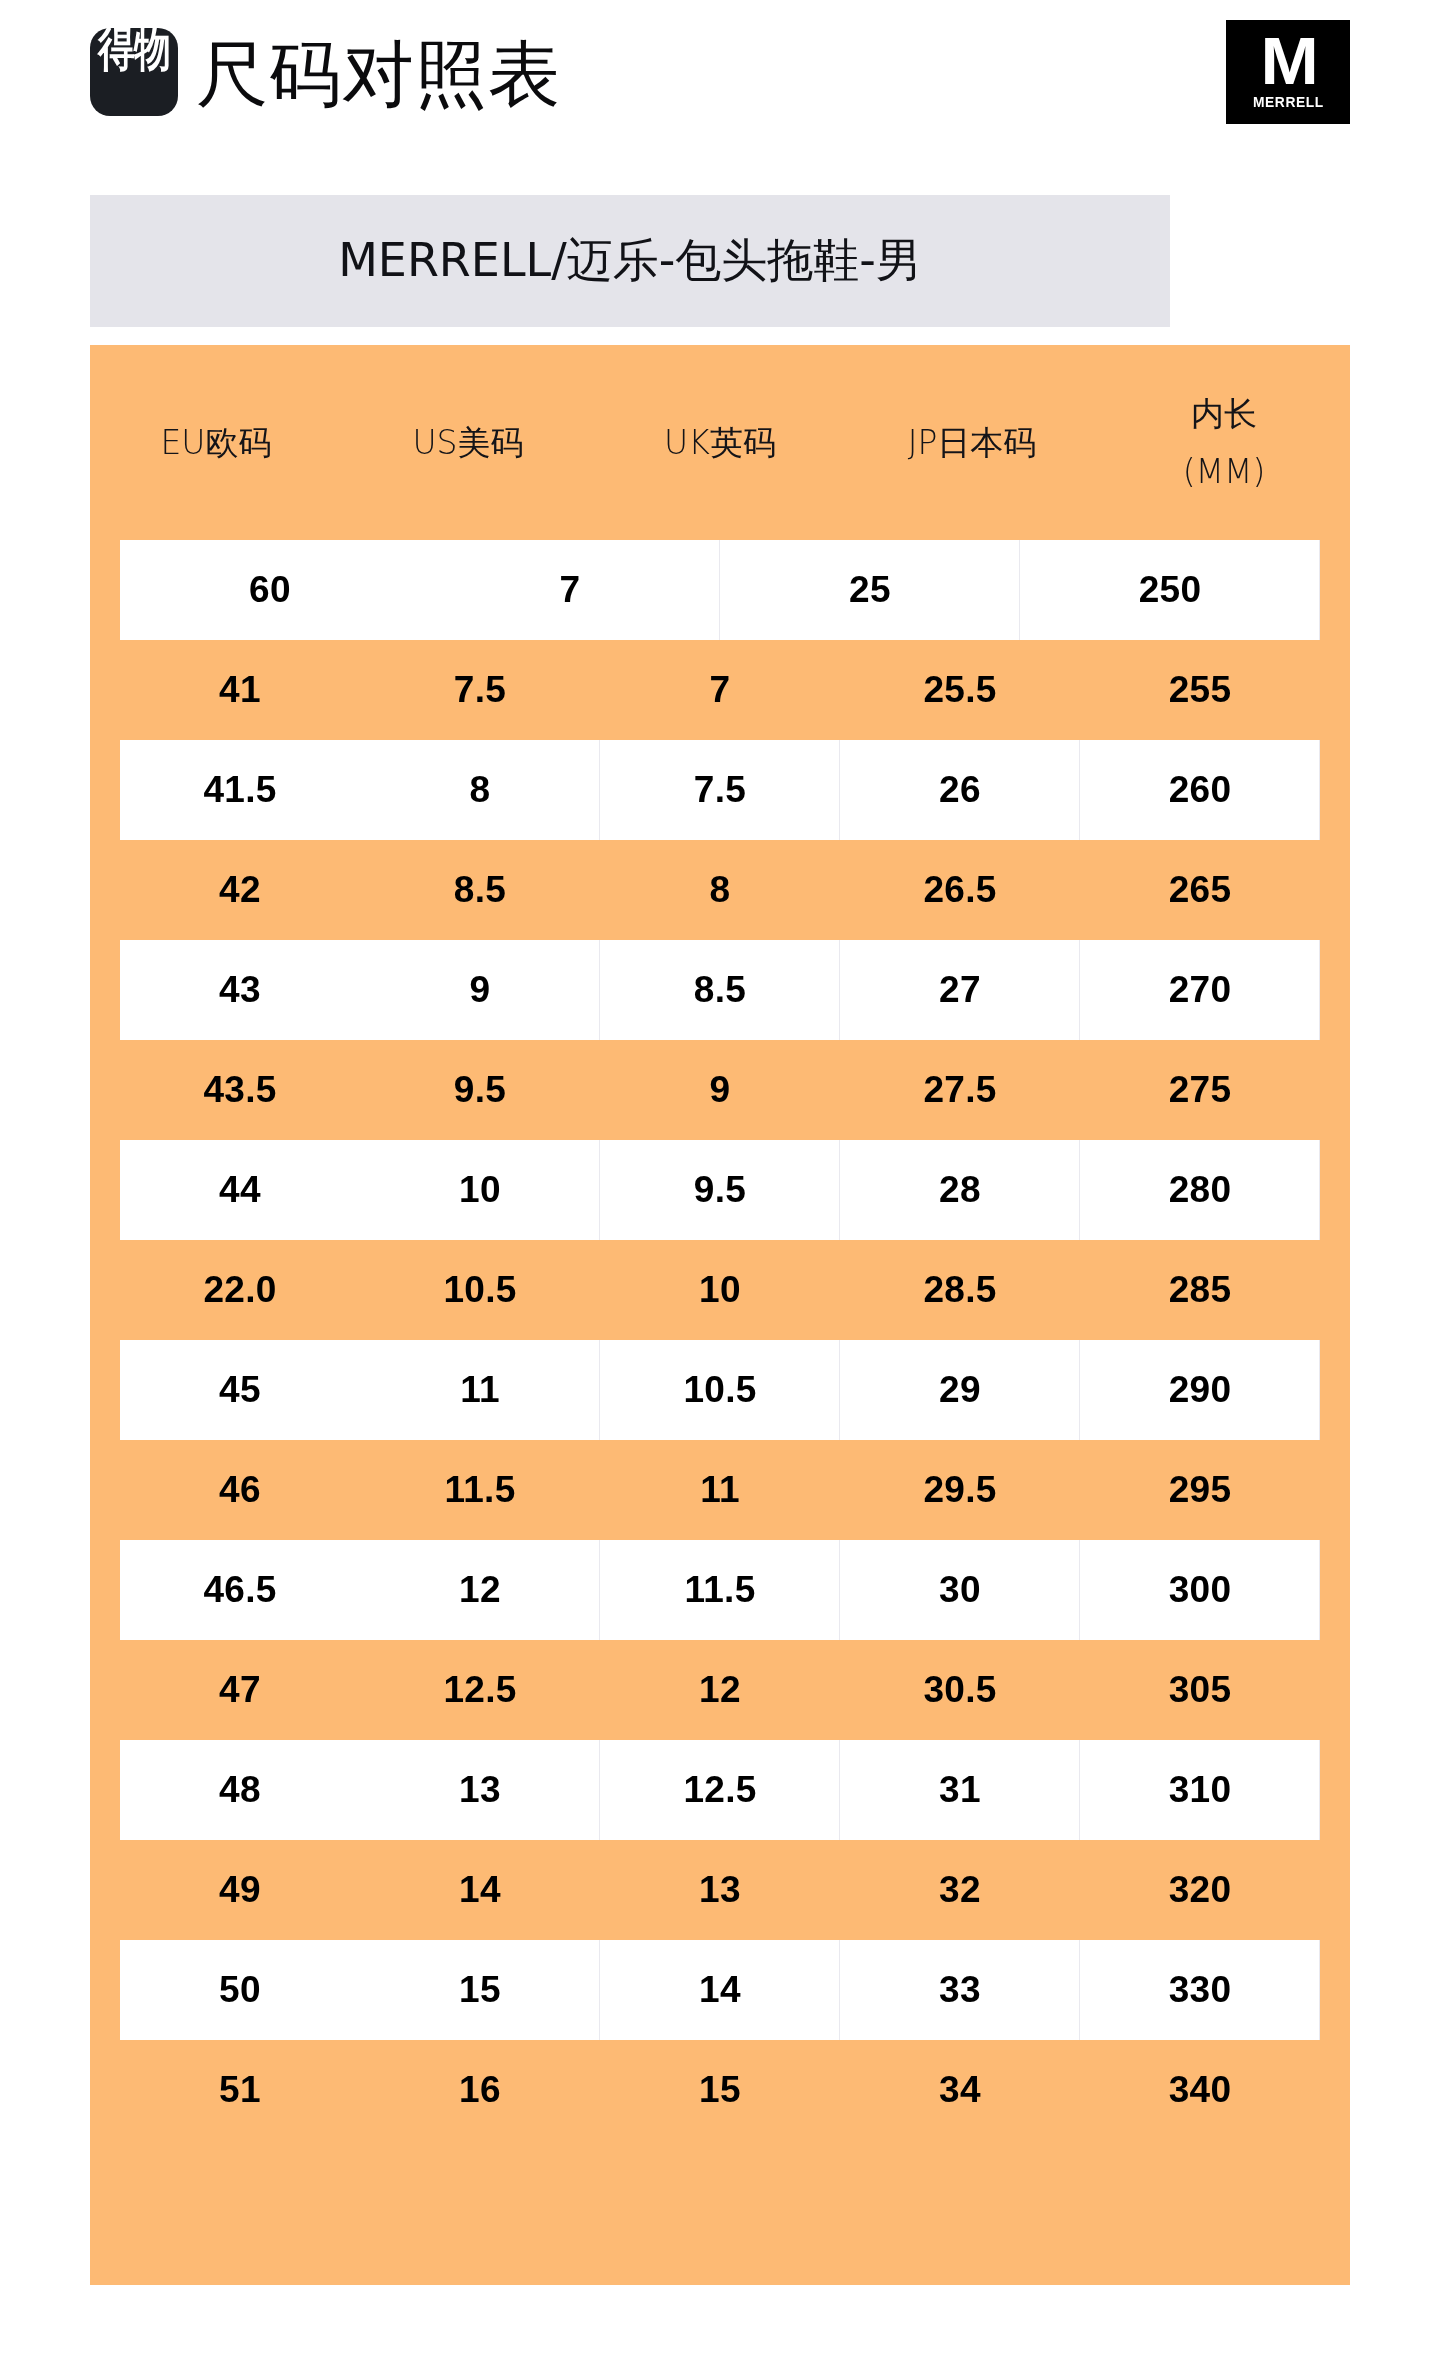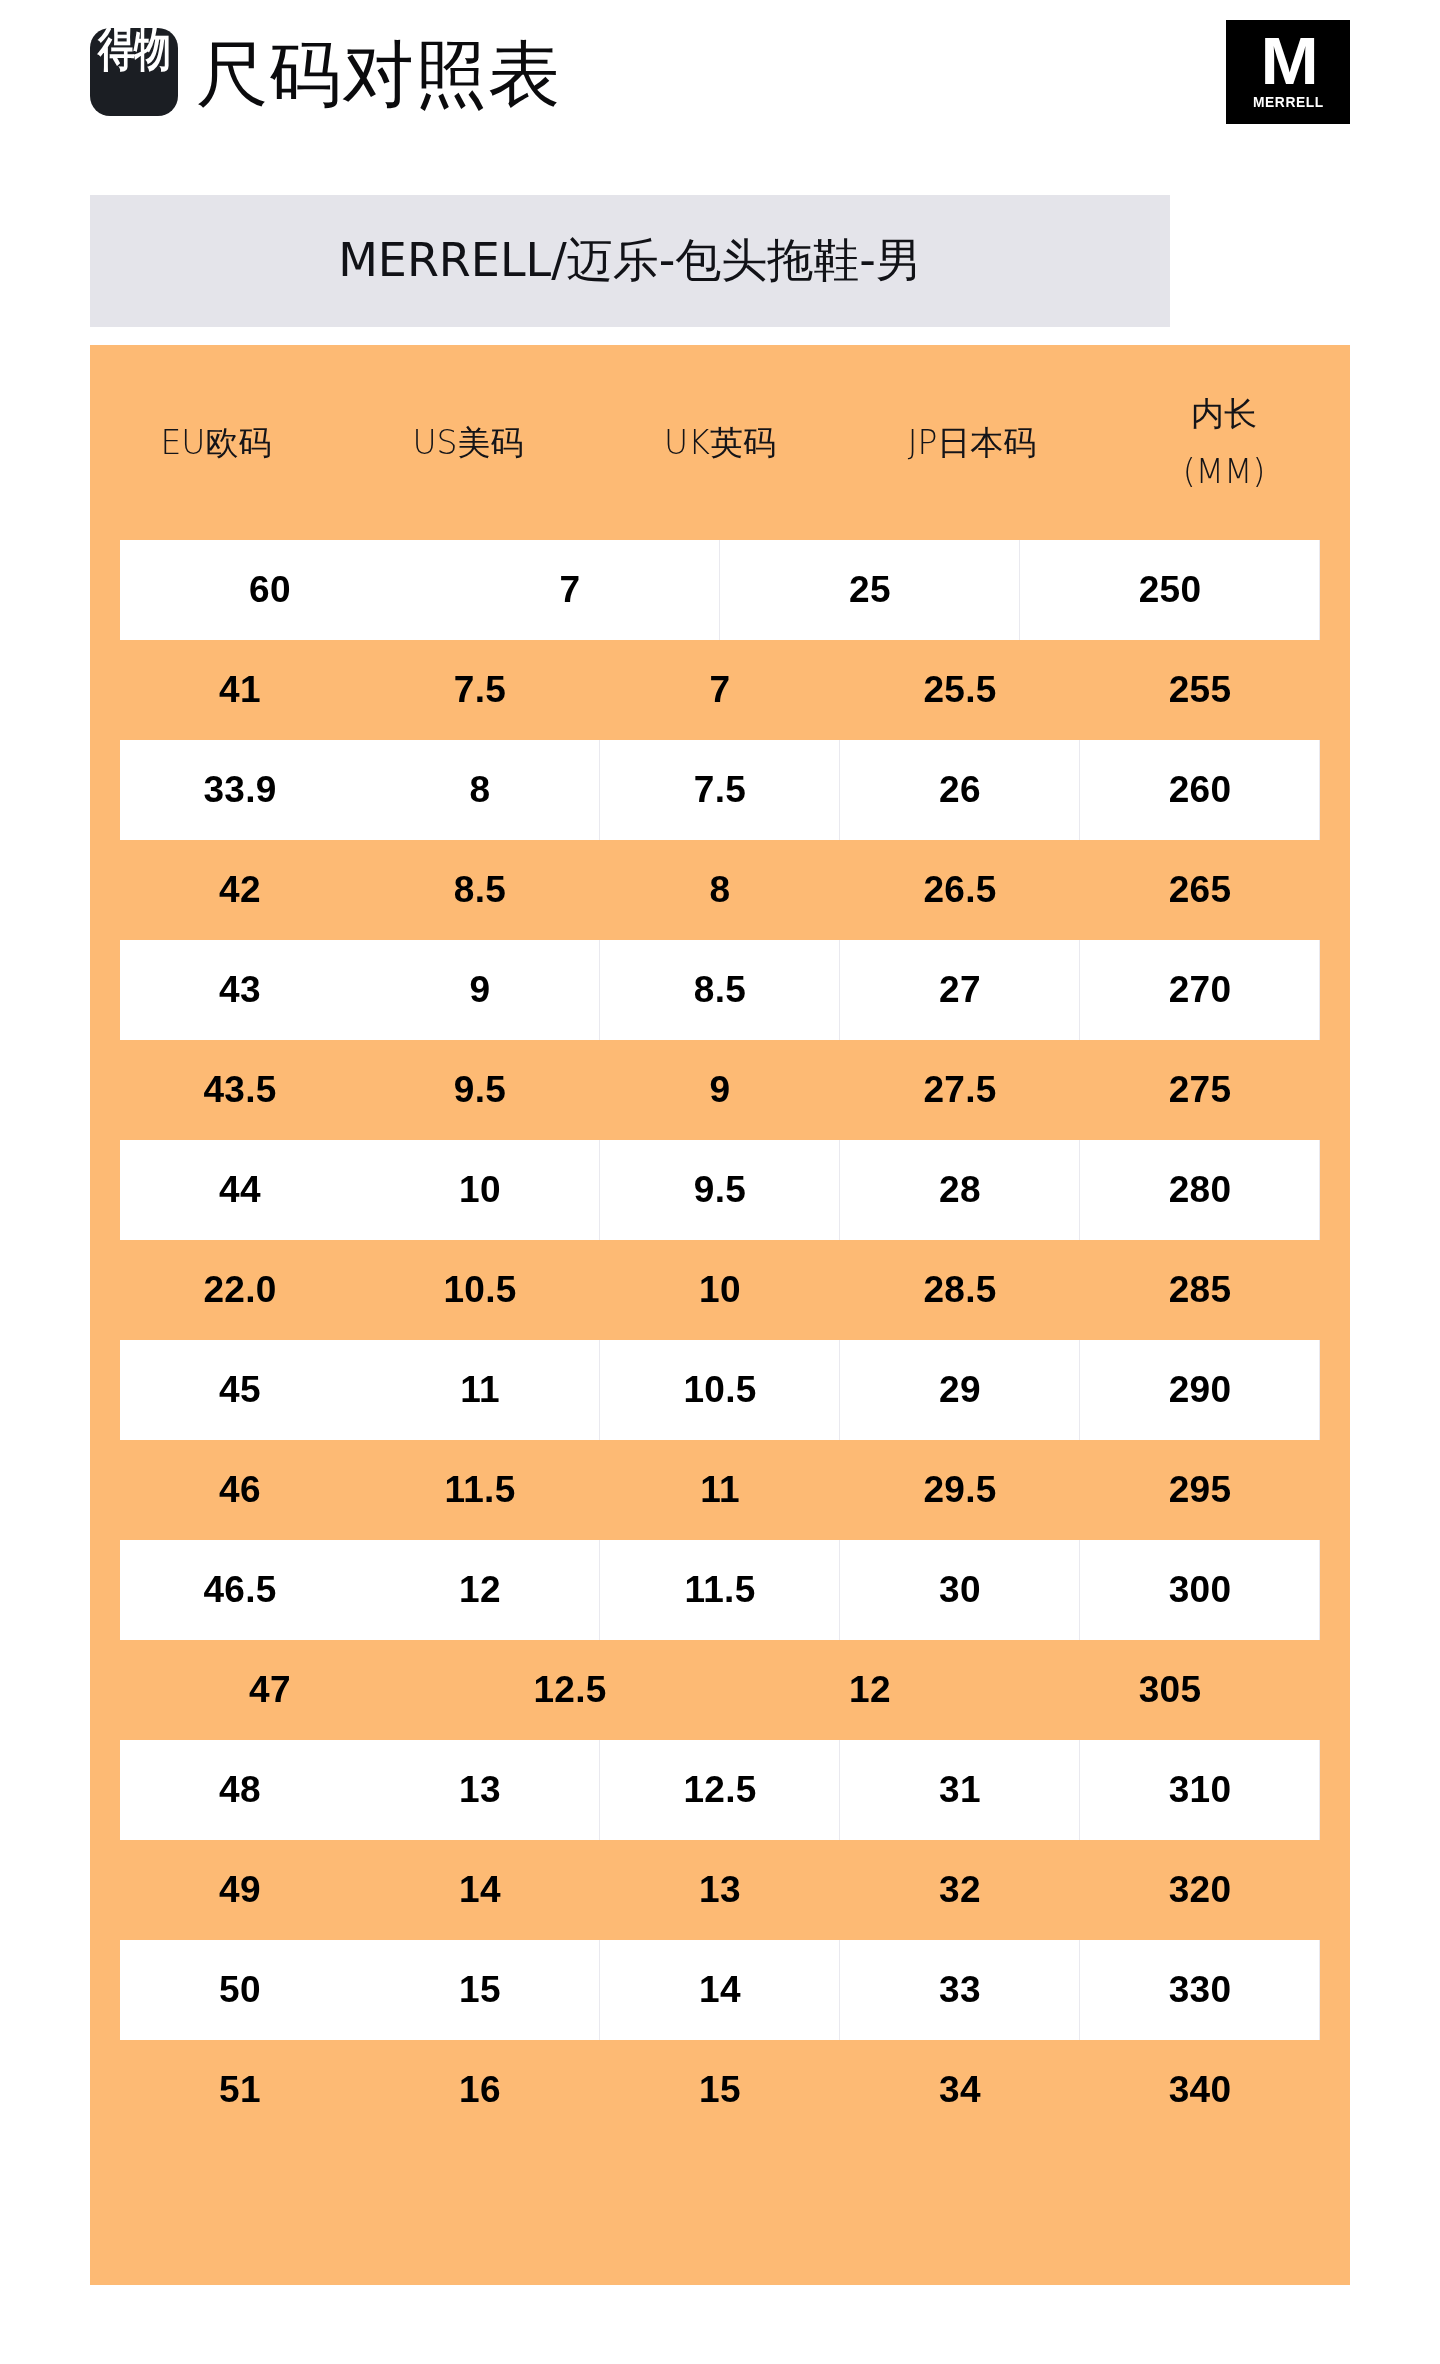--- a/index.html
+++ b/index.html
@@ -156,7 +156,7 @@
           <div class="cell">255</div>
         </div>
         <div class="row white">
-          <div class="cell">33.9</div>
+          <div class="cell">41.5</div>
           <div class="cell">8</div>
           <div class="cell">7.5</div>
           <div class="cell">26</div>

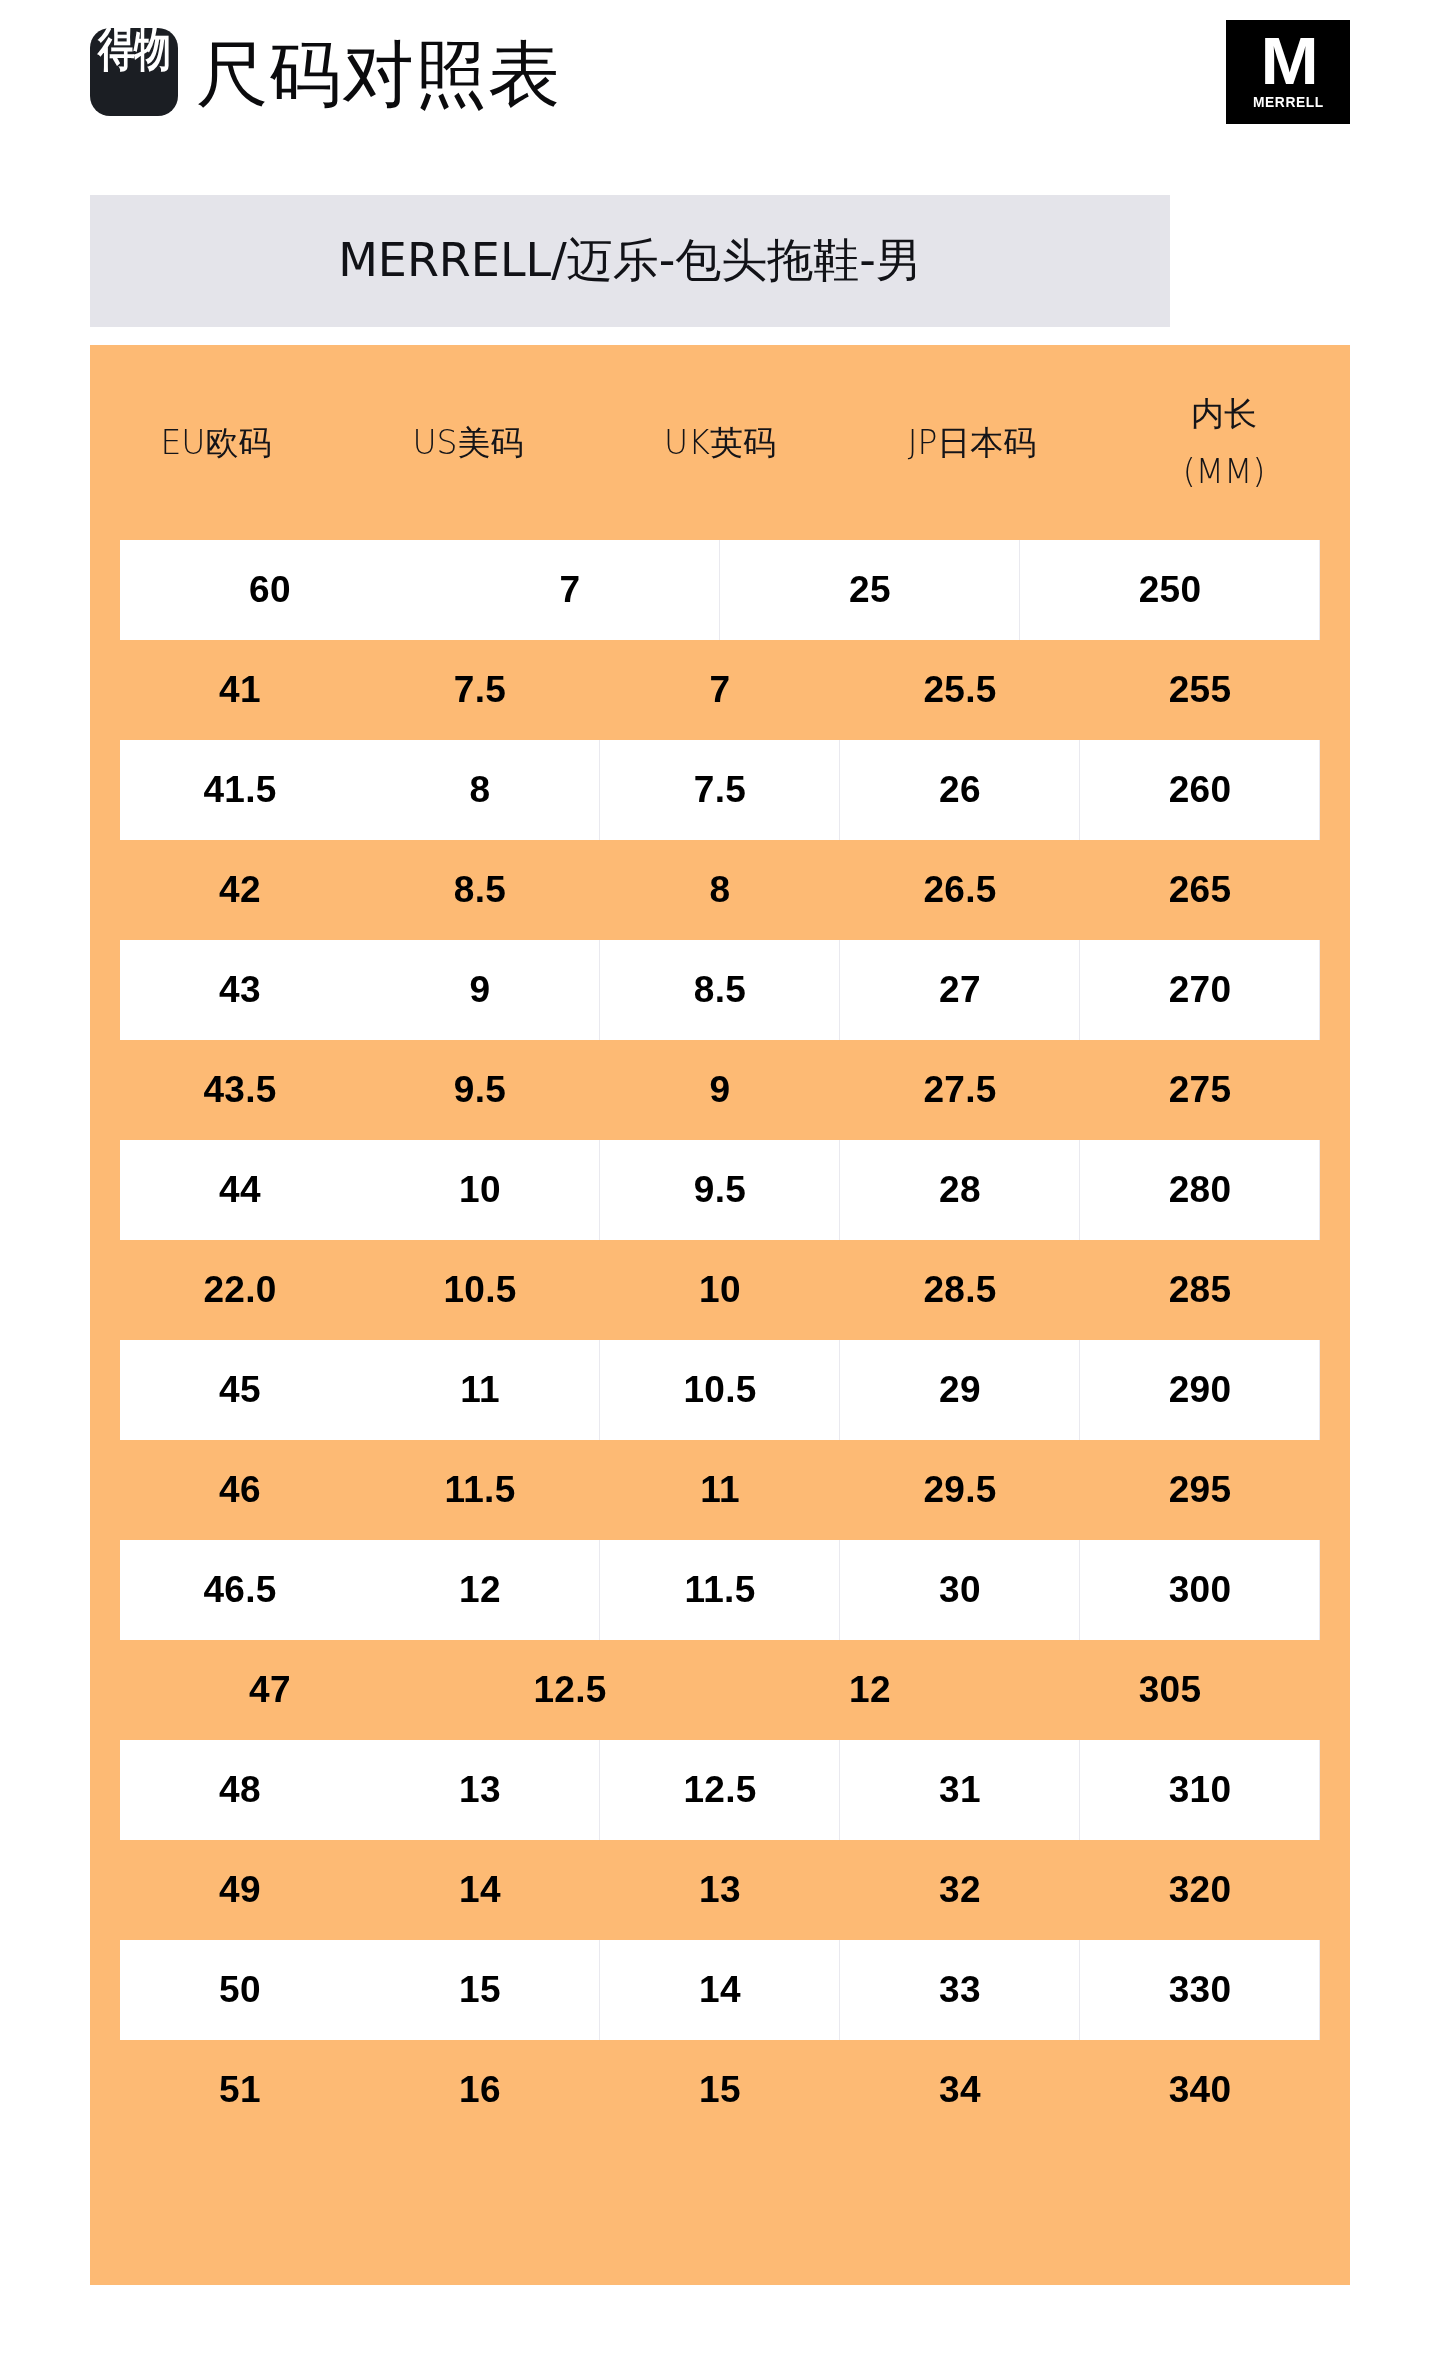--- a/index.html
+++ b/index.html
@@ -222,6 +222,7 @@
           <div class="cell">47</div>
           <div class="cell">12.5</div>
           <div class="cell">12</div>
+          <div class="cell">30.5</div>
           <div class="cell">305</div>
         </div>
         <div class="row white">

